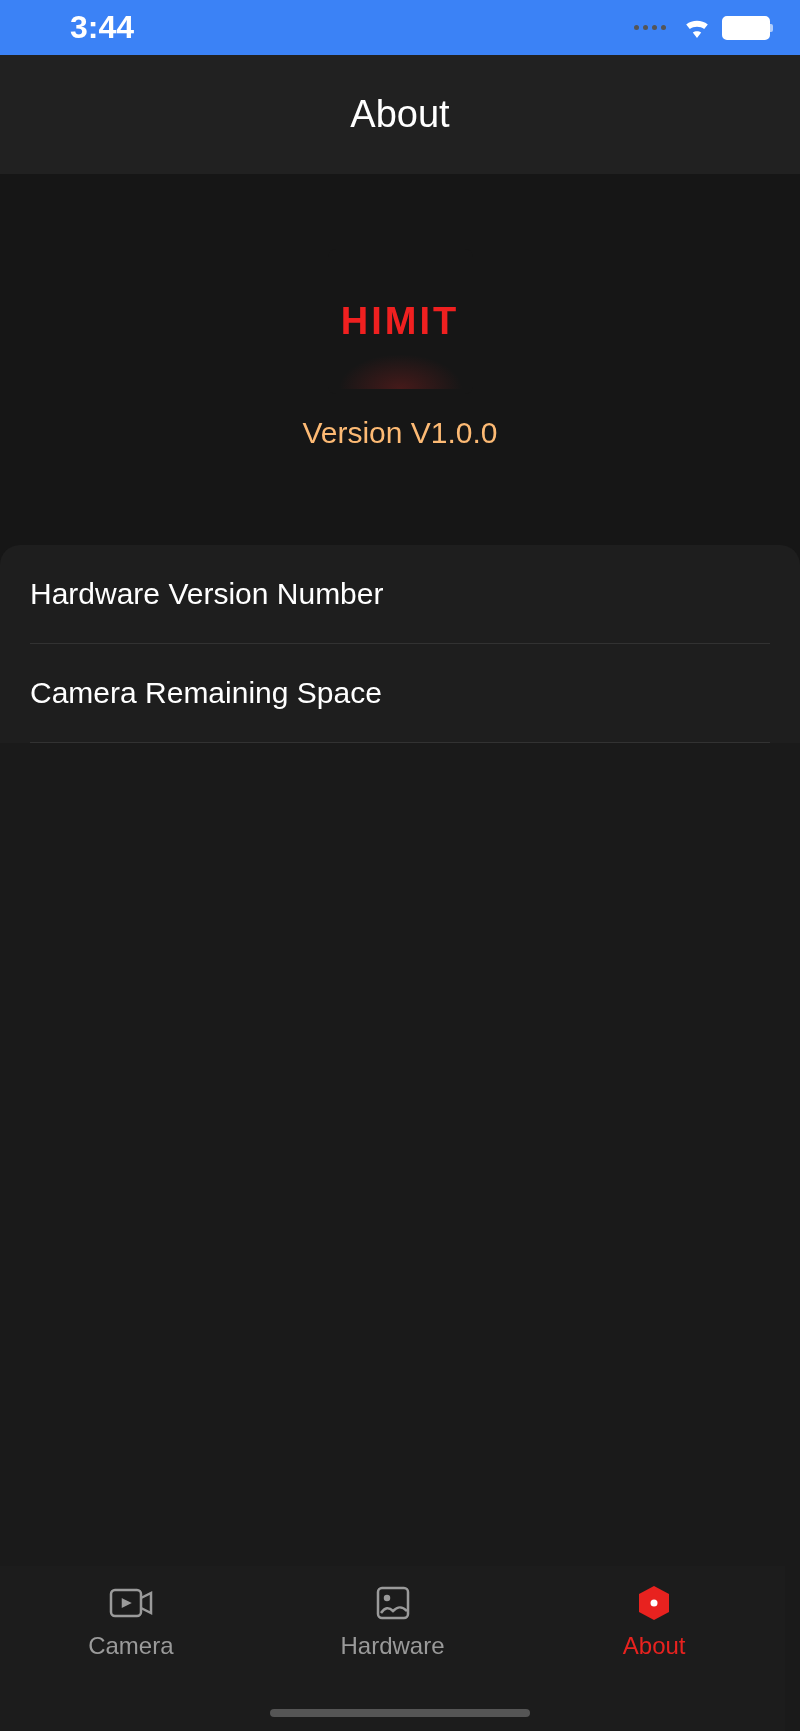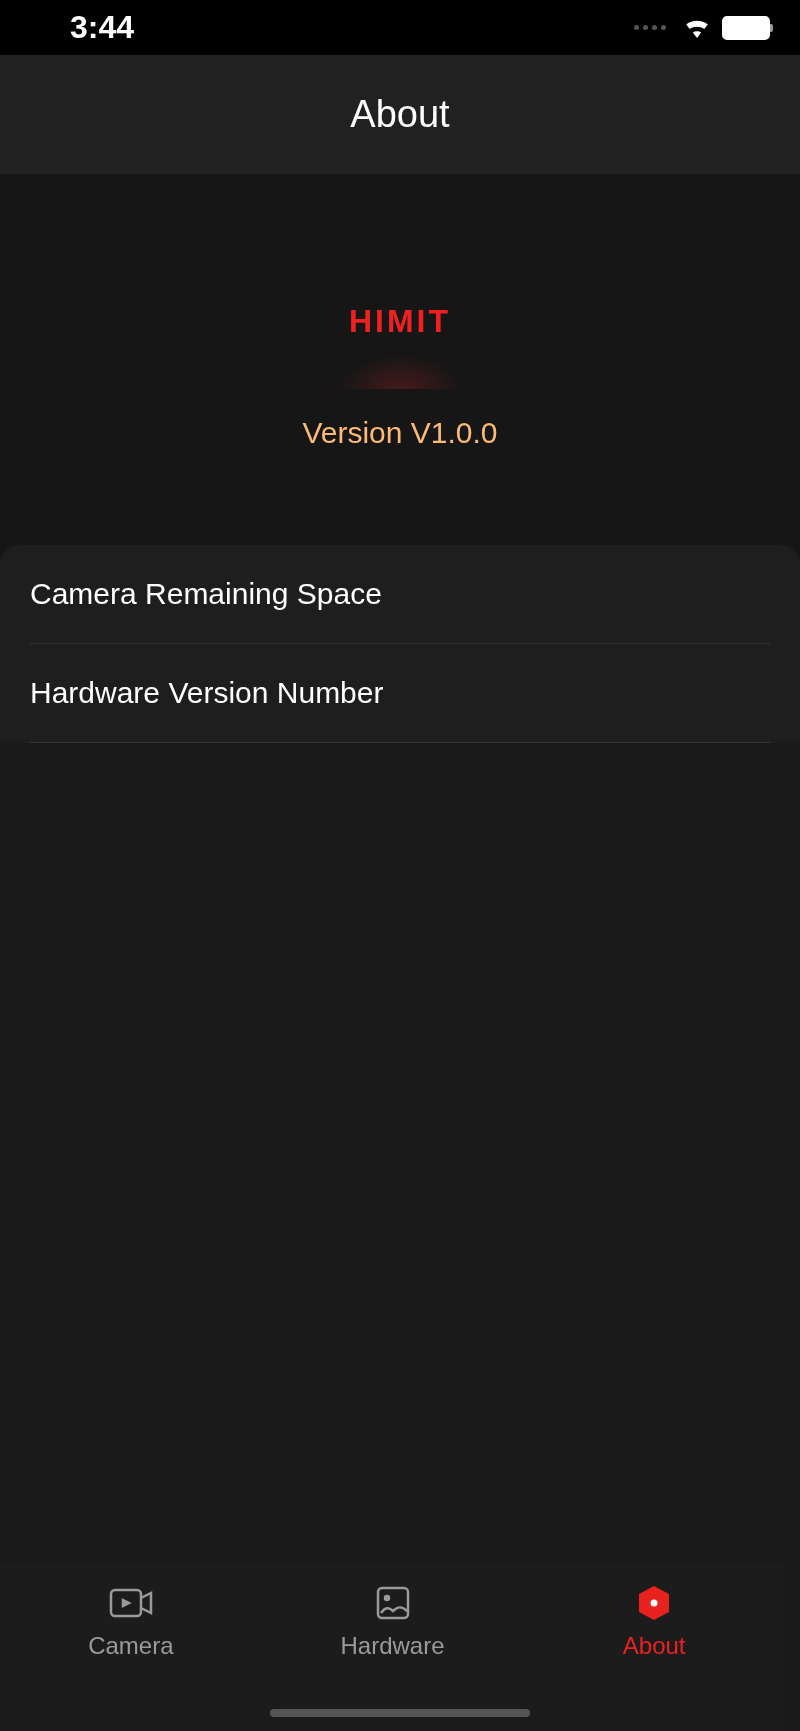--- a/index.html
+++ b/index.html
@@ -22,7 +22,7 @@
       justify-content: space-between;
       align-items: center;
       padding: 0 30px 0 70px;
-      background: #000000;
+      background: #3b82f6;
     }
     .status-time {
       font-size: 32px;

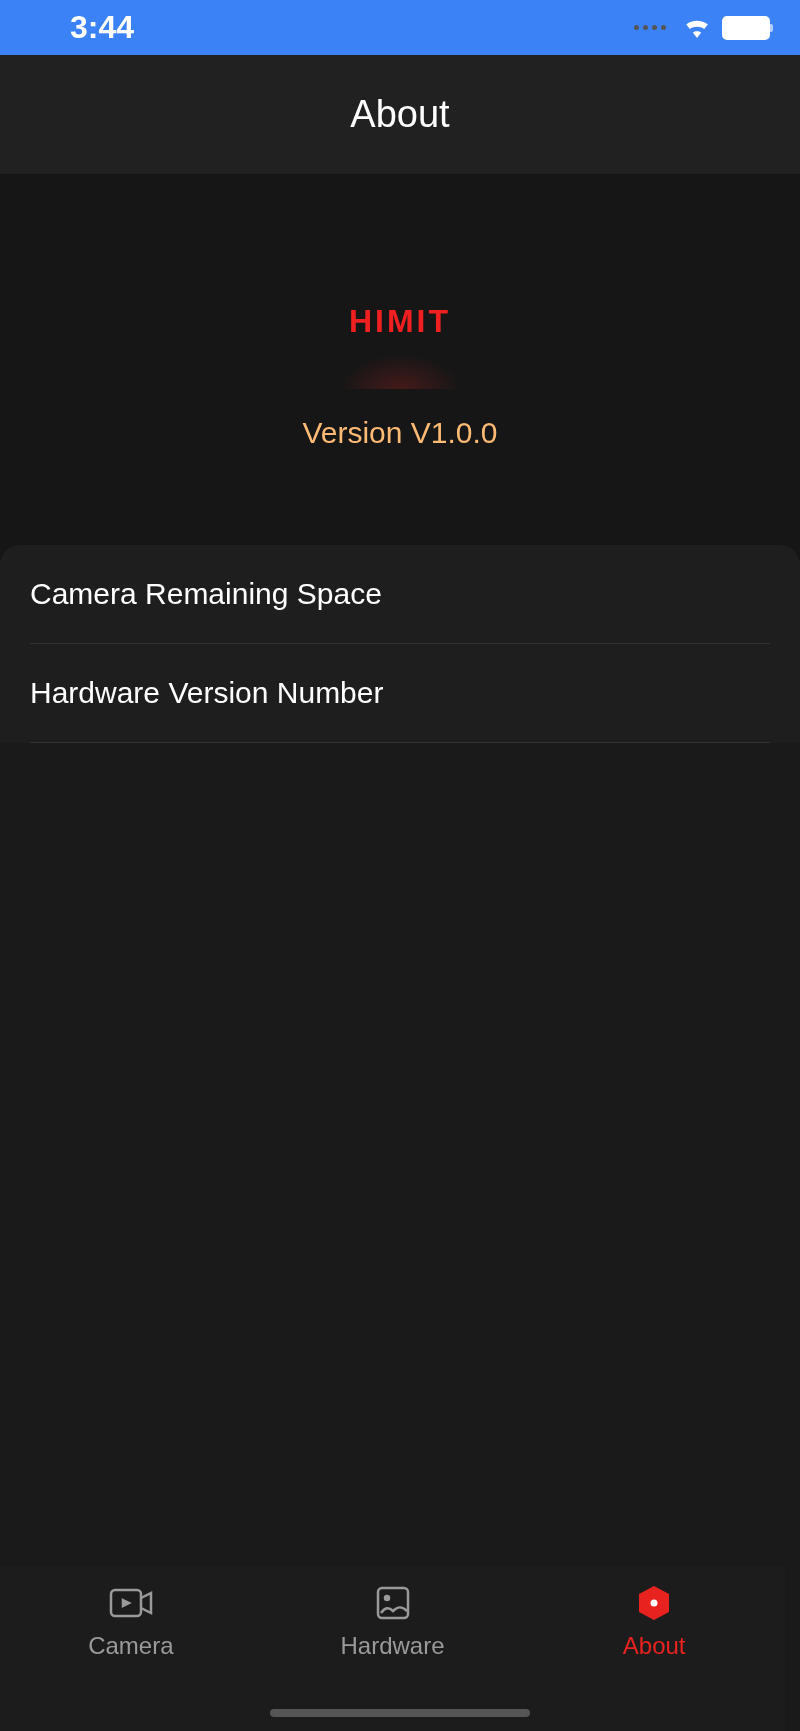--- a/index.html
+++ b/index.html
@@ -108,7 +108,7 @@
       background: radial-gradient(ellipse at center bottom, rgba(240, 40, 40, 0.22), transparent 70%);
     }
     .logo-text {
-      font-size: 32px;
+      font-size: 38px;
       font-weight: 800;
       color: #f02020;
       letter-spacing: 3px;

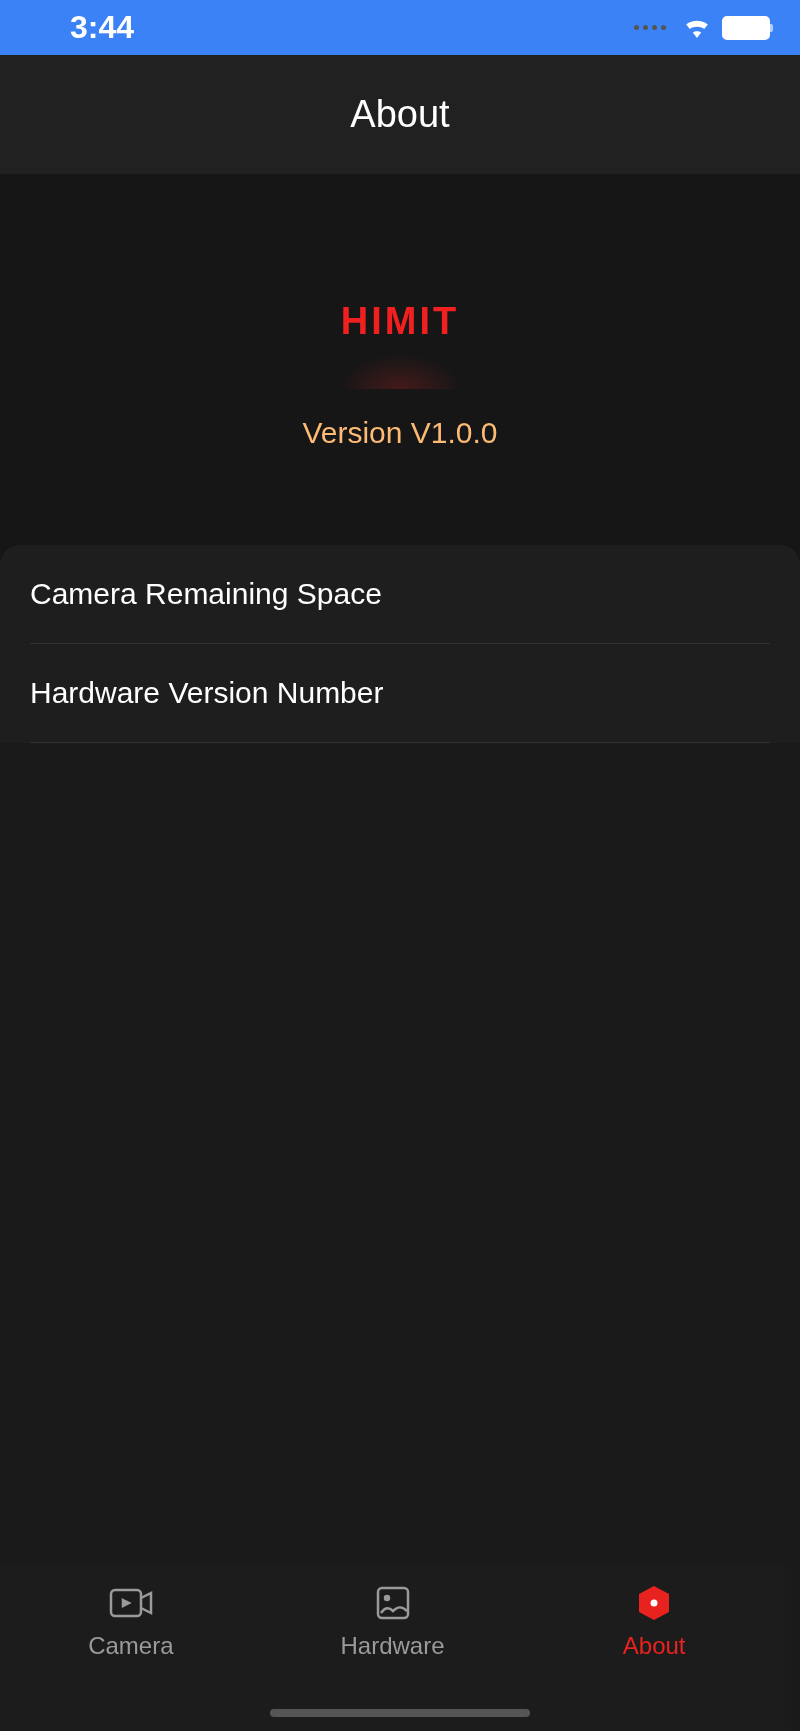--- a/index.html
+++ b/index.html
@@ -216,10 +216,10 @@
   <div class="list-section">
     <div class="list-wrap">
       <div class="li">
-        <span>Camera Remaining Space</span>
+        <span>Hardware Version Number</span>
       </div>
       <div class="li">
-        <span>Hardware Version Number</span>
+        <span>Camera Remaining Space</span>
       </div>
     </div>
     <div class="main-fill"></div>

